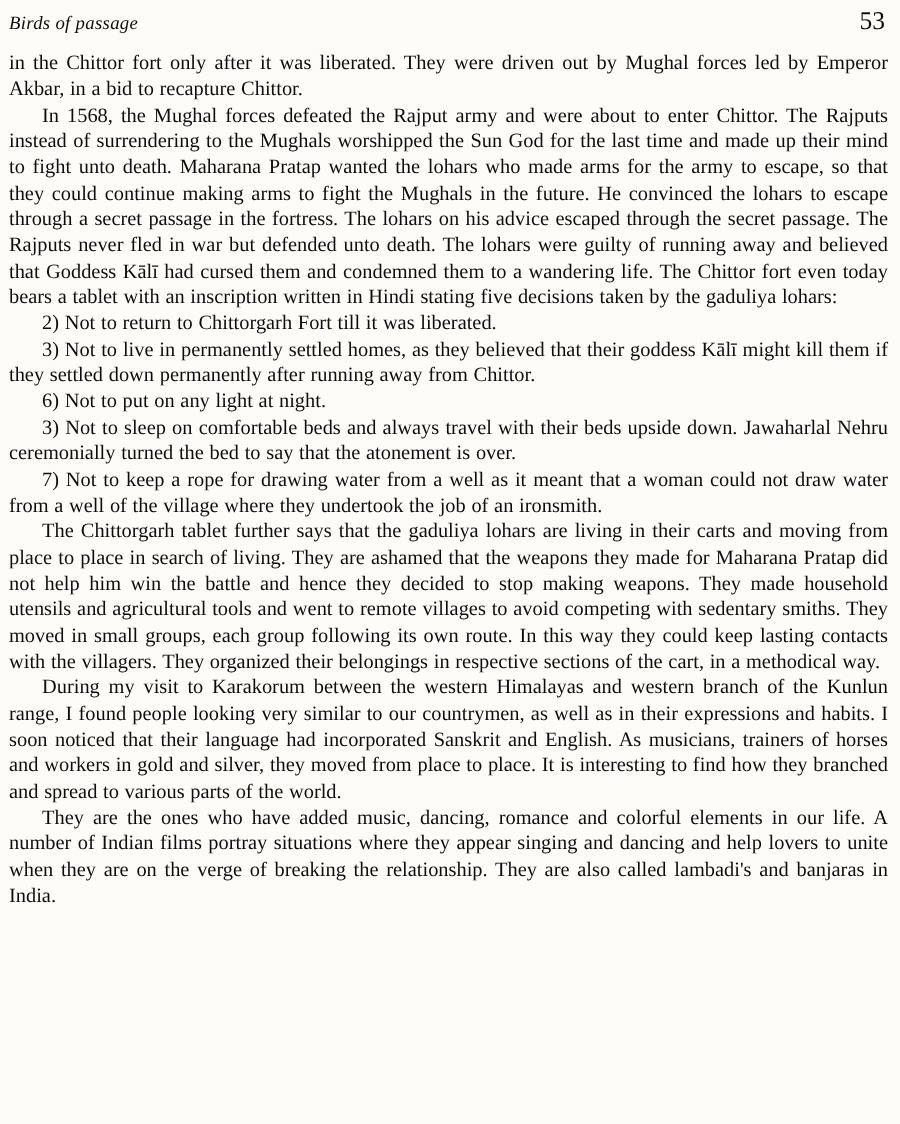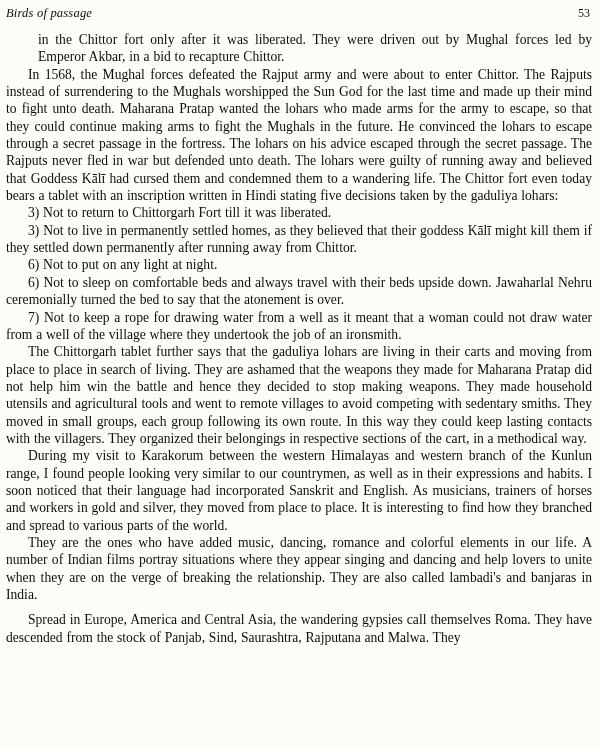--- a/index.html
+++ b/index.html
@@ -36,7 +36,7 @@
   }
   .page-number {
     font-style: normal;
-    font-size: 12px;
+    font-size: 17px;
   }
   .body-text p {
     margin: 0;

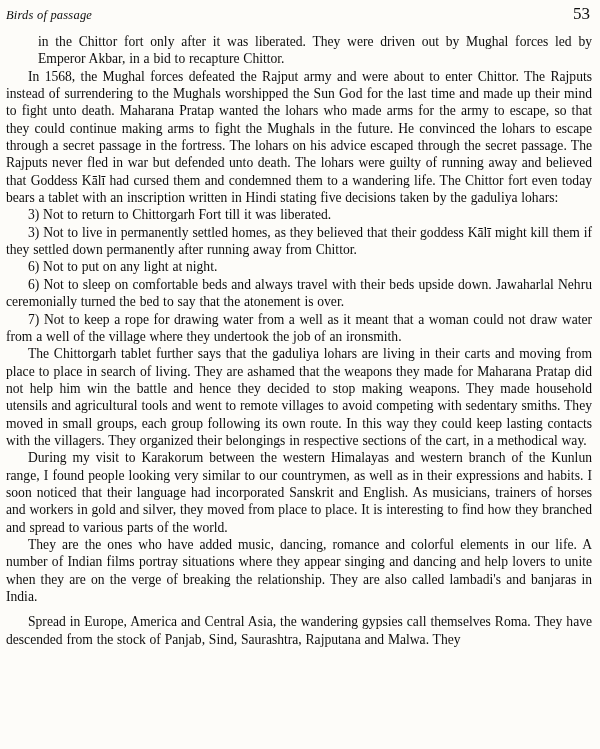--- a/index.html
+++ b/index.html
@@ -48,7 +48,6 @@
   }
   .body-text p.no-indent {
     text-indent: 0;
-    margin-left: 32px;
   }
   .body-text p.section-gap {
     margin-top: 8px;

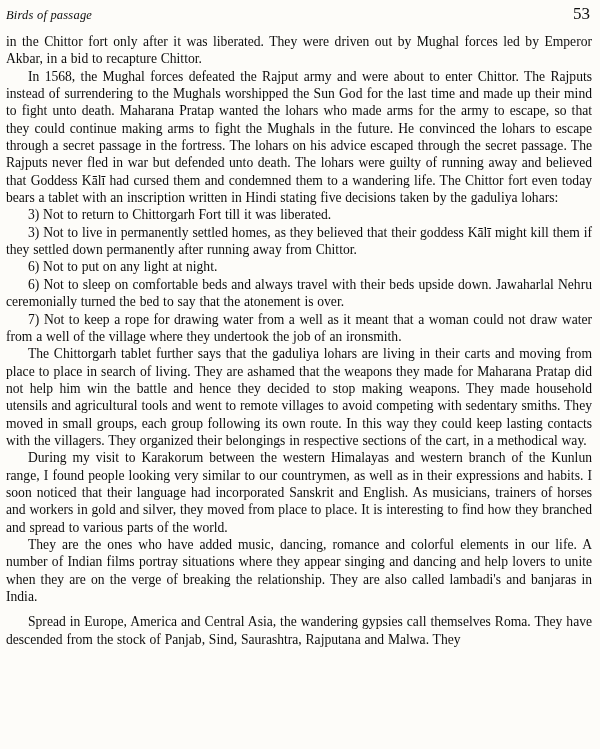--- a/index.html
+++ b/index.html
@@ -65,7 +65,7 @@
   <div class="body-text">
     <p class="no-indent">in the Chittor fort only after it was liberated. They were driven out by Mughal forces led by Emperor Akbar, in a bid to recapture Chittor.</p>
     <p>In 1568, the Mughal forces defeated the Rajput army and were about to enter Chittor. The Rajputs instead of surrendering to the Mughals worshipped the Sun God for the last time and made up their mind to fight unto death. Maharana Pratap wanted the lohars who made arms for the army to escape, so that they could continue making arms to fight the Mughals in the future. He convinced the lohars to escape through a secret passage in the fortress. The lohars on his advice escaped through the secret passage. The Rajputs never fled in war but defended unto death. The lohars were guilty of running away and believed that Goddess Kālī had cursed them and condemned them to a wandering life. The Chittor fort even today bears a tablet with an inscription written in Hindi stating five decisions taken by the gaduliya lohars:</p>
-    <p>3) Not to return to Chittorgarh Fort till it was liberated.</p>
+    <p>2) Not to return to Chittorgarh Fort till it was liberated.</p>
     <p>3) Not to live in permanently settled homes, as they believed that their goddess Kālī might kill them if they settled down permanently after running away from Chittor.</p>
     <p>6) Not to put on any light at night.</p>
     <p>6) Not to sleep on comfortable beds and always travel with their beds upside down. Jawaharlal Nehru ceremonially turned the bed to say that the atonement is over.</p>

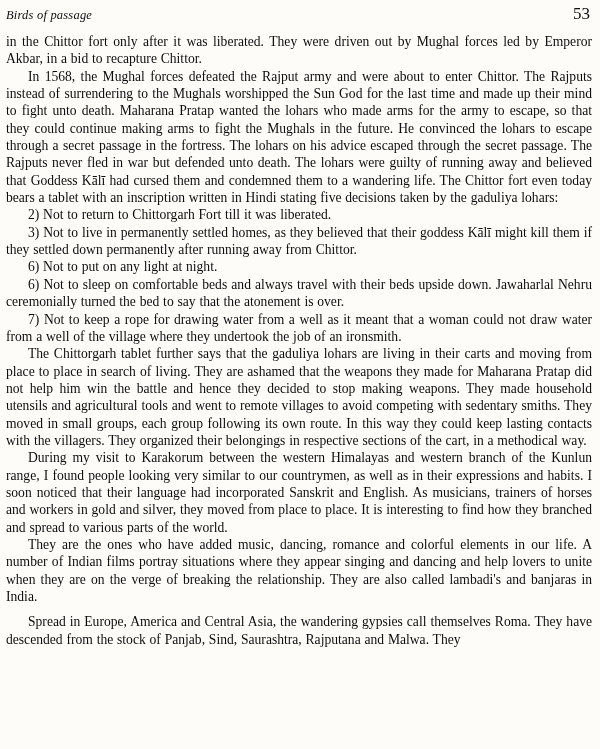--- a/index.html
+++ b/index.html
@@ -68,7 +68,7 @@
     <p>2) Not to return to Chittorgarh Fort till it was liberated.</p>
     <p>3) Not to live in permanently settled homes, as they believed that their goddess Kālī might kill them if they settled down permanently after running away from Chittor.</p>
     <p>6) Not to put on any light at night.</p>
-    <p>6) Not to sleep on comfortable beds and always travel with their beds upside down. Jawaharlal Nehru ceremonially turned the bed to say that the atonement is over.</p>
+    <p>3) Not to sleep on comfortable beds and always travel with their beds upside down. Jawaharlal Nehru ceremonially turned the bed to say that the atonement is over.</p>
     <p>7) Not to keep a rope for drawing water from a well as it meant that a woman could not draw water from a well of the village where they undertook the job of an ironsmith.</p>
     <p>The Chittorgarh tablet further says that the gaduliya lohars are living in their carts and moving from place to place in search of living. They are ashamed that the weapons they made for Maharana Pratap did not help him win the battle and hence they decided to stop making weapons. They made household utensils and agricultural tools and went to remote villages to avoid competing with sedentary smiths. They moved in small groups, each group following its own route. In this way they could keep lasting contacts with the villagers. They organized their belongings in respective sections of the cart, in a methodical way.</p>
     <p>During my visit to Karakorum between the western Himalayas and western branch of the Kunlun range, I found people looking very similar to our countrymen, as well as in their expressions and habits. I soon noticed that their language had incorporated Sanskrit and English. As musicians, trainers of horses and workers in gold and silver, they moved from place to place. It is interesting to find how they branched and spread to various parts of the world.</p>

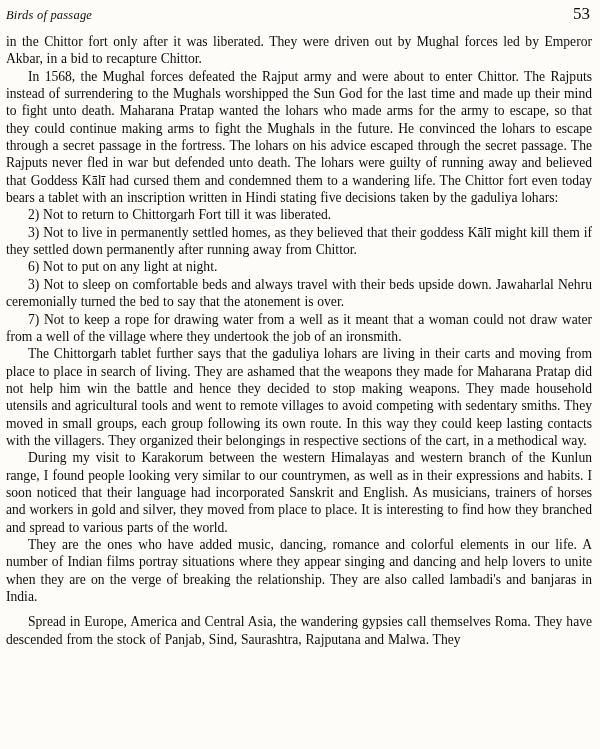--- a/index.html
+++ b/index.html
@@ -73,7 +73,6 @@
     <p>The Chittorgarh tablet further says that the gaduliya lohars are living in their carts and moving from place to place in search of living. They are ashamed that the weapons they made for Maharana Pratap did not help him win the battle and hence they decided to stop making weapons. They made household utensils and agricultural tools and went to remote villages to avoid competing with sedentary smiths. They moved in small groups, each group following its own route. In this way they could keep lasting contacts with the villagers. They organized their belongings in respective sections of the cart, in a methodical way.</p>
     <p>During my visit to Karakorum between the western Himalayas and western branch of the Kunlun range, I found people looking very similar to our countrymen, as well as in their expressions and habits. I soon noticed that their language had incorporated Sanskrit and English. As musicians, trainers of horses and workers in gold and silver, they moved from place to place. It is interesting to find how they branched and spread to various parts of the world.</p>
     <p>They are the ones who have added music, dancing, romance and colorful elements in our life. A number of Indian films portray situations where they appear singing and dancing and help lovers to unite when they are on the verge of breaking the relationship. They are also called lambadi's and banjaras in India.</p>
-    <p class="section-gap">Spread in Europe, America and Central Asia, the wandering gypsies call themselves Roma. They have descended from the stock of Panjab, Sind, Saurashtra, Rajputana and Malwa. They</p>
   </div>
 </div>
 

